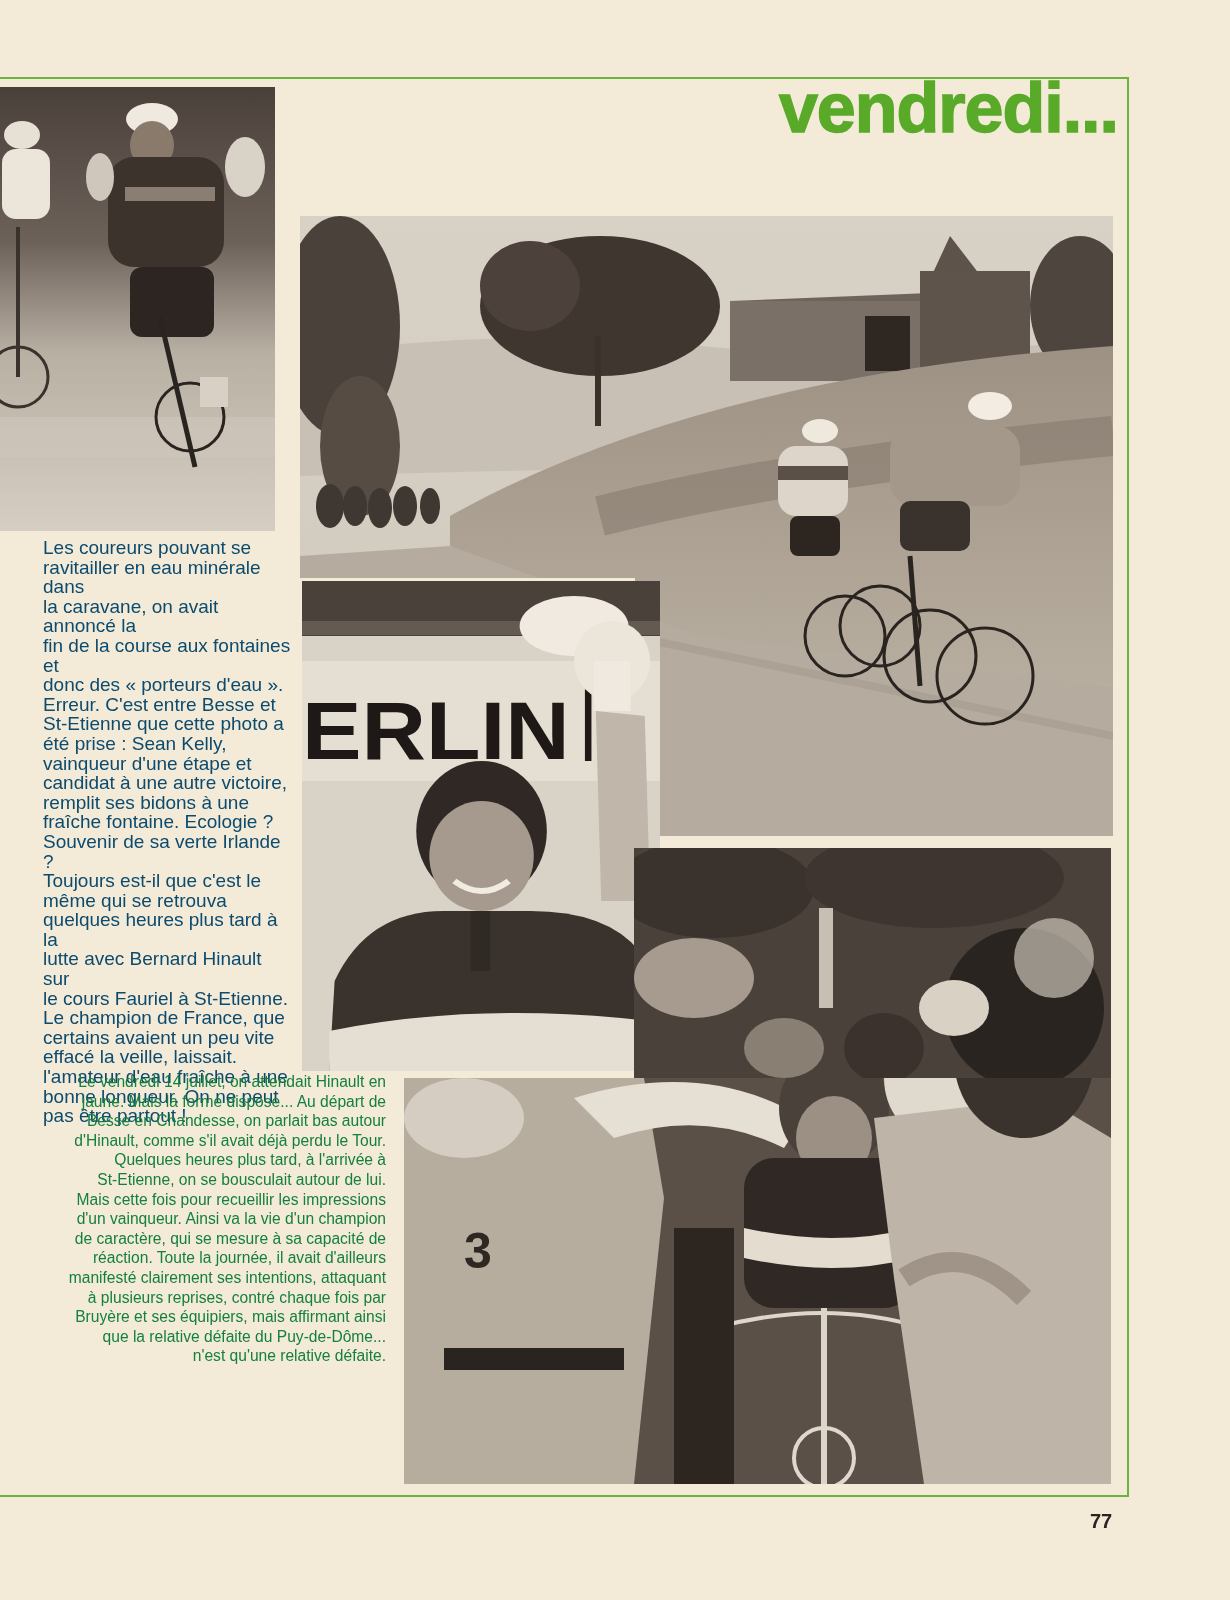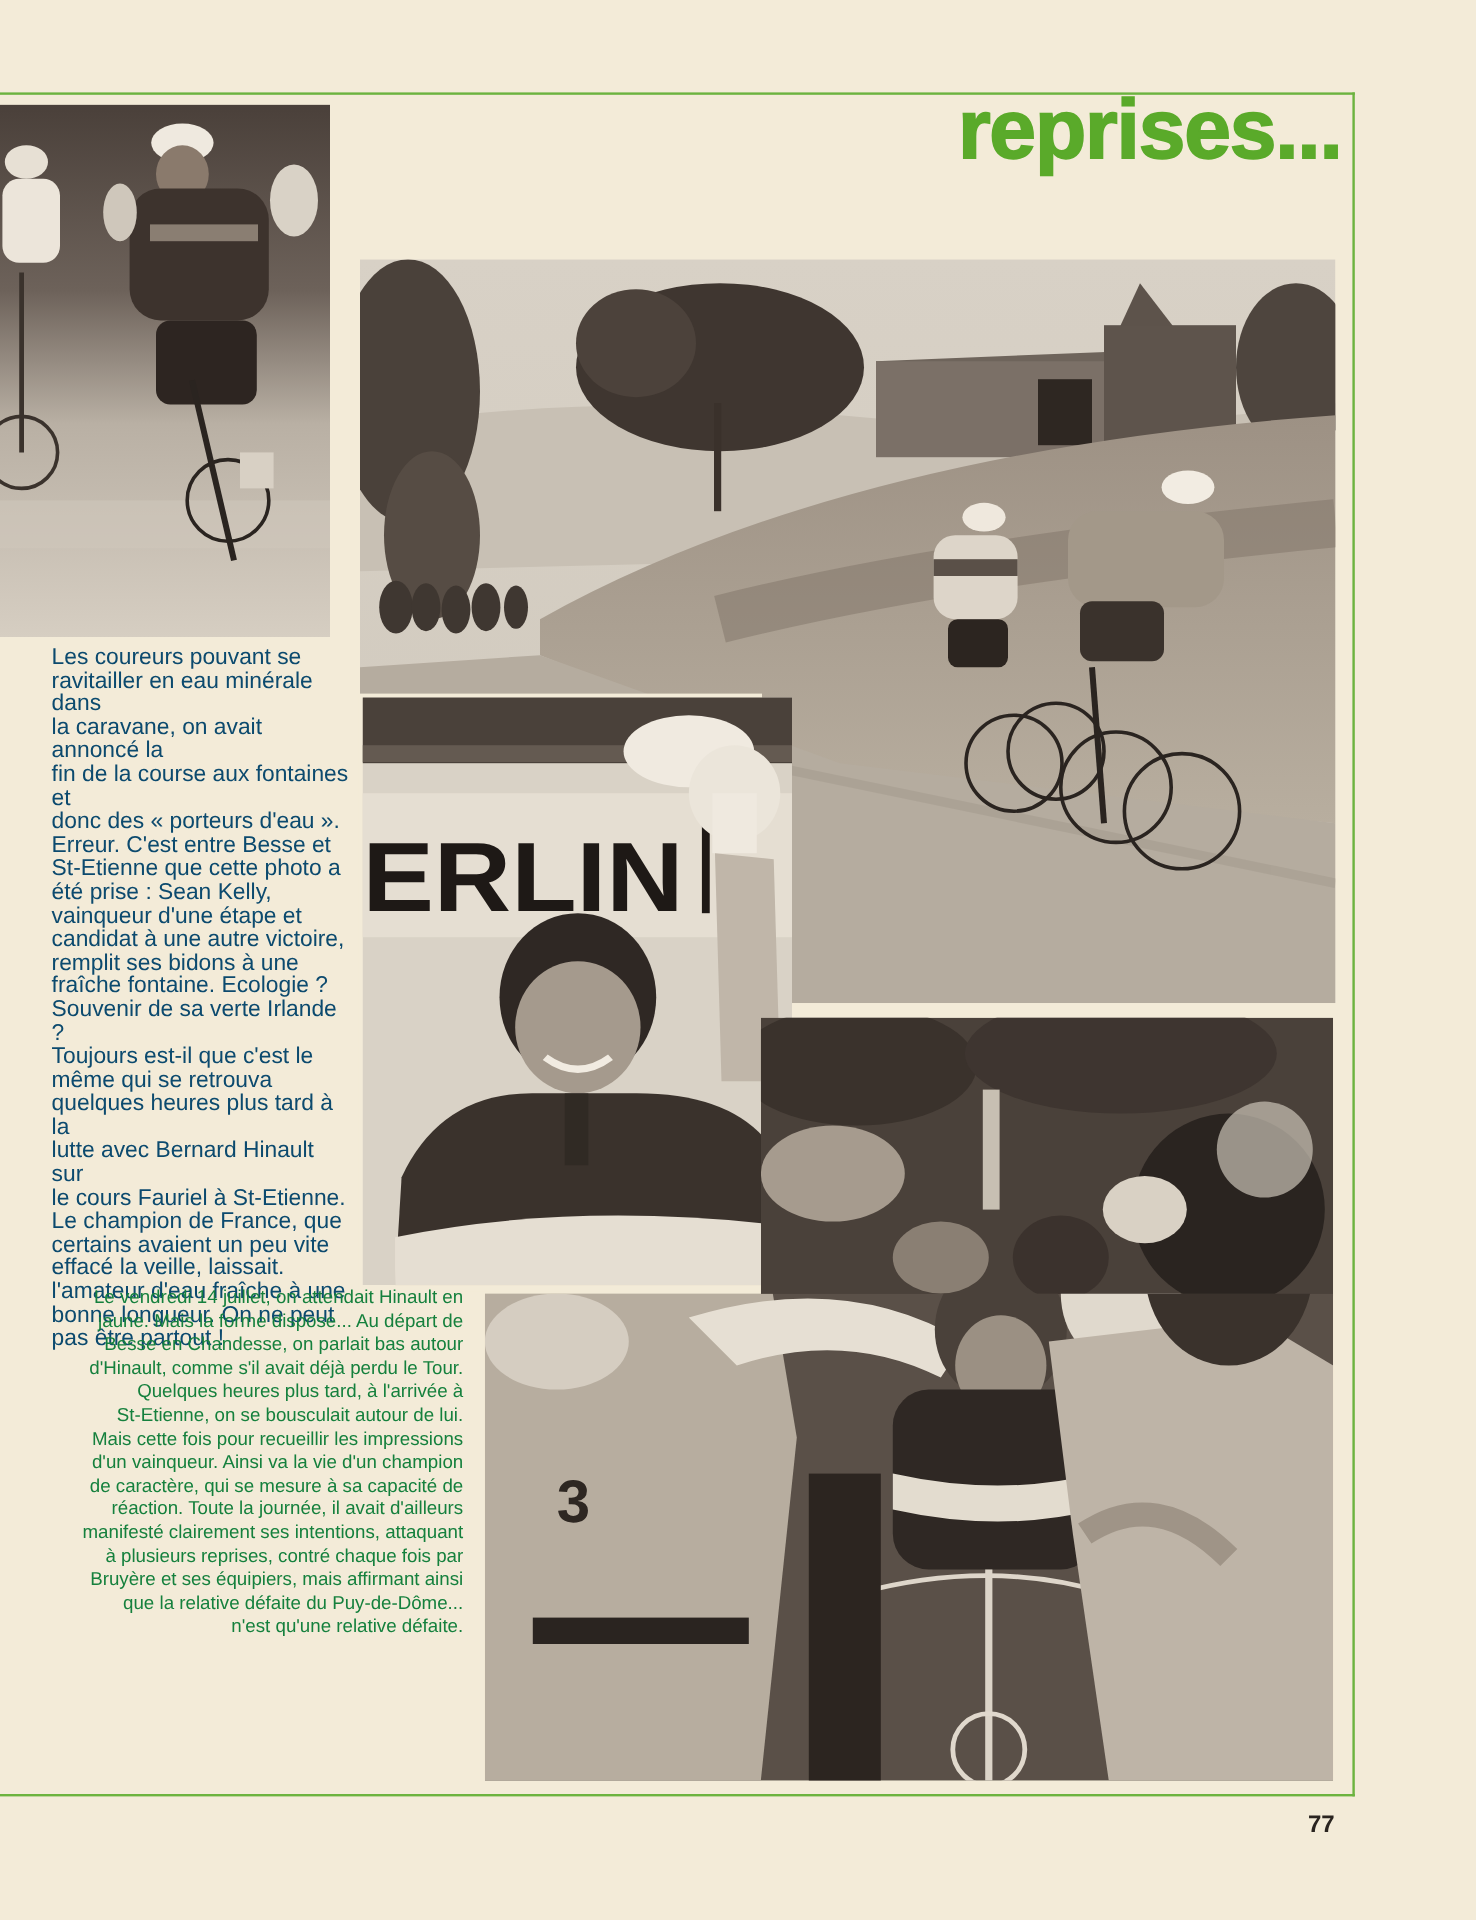--- a/index.html
+++ b/index.html
@@ -86,7 +86,7 @@
 </div>
 
 <div class="title">
-  <div>reprises...</div>
+  <div>vendredi...</div>
 </div>
 
 <div class="photo" id="photo-2">

